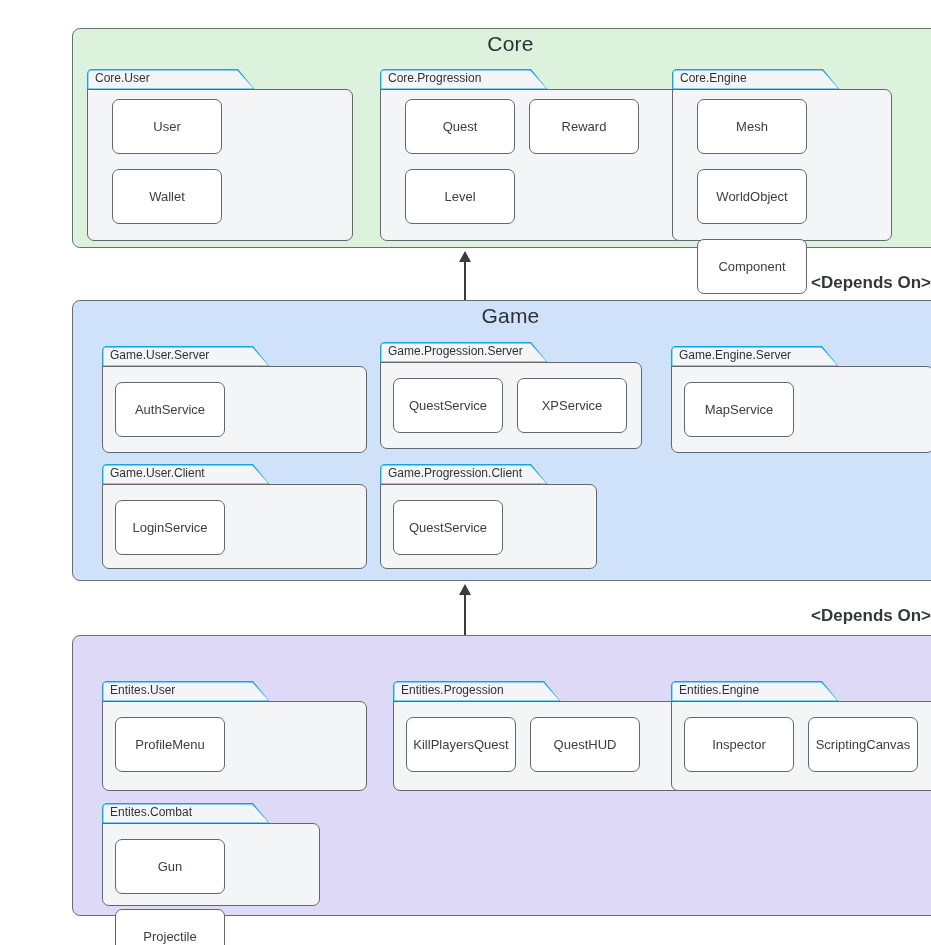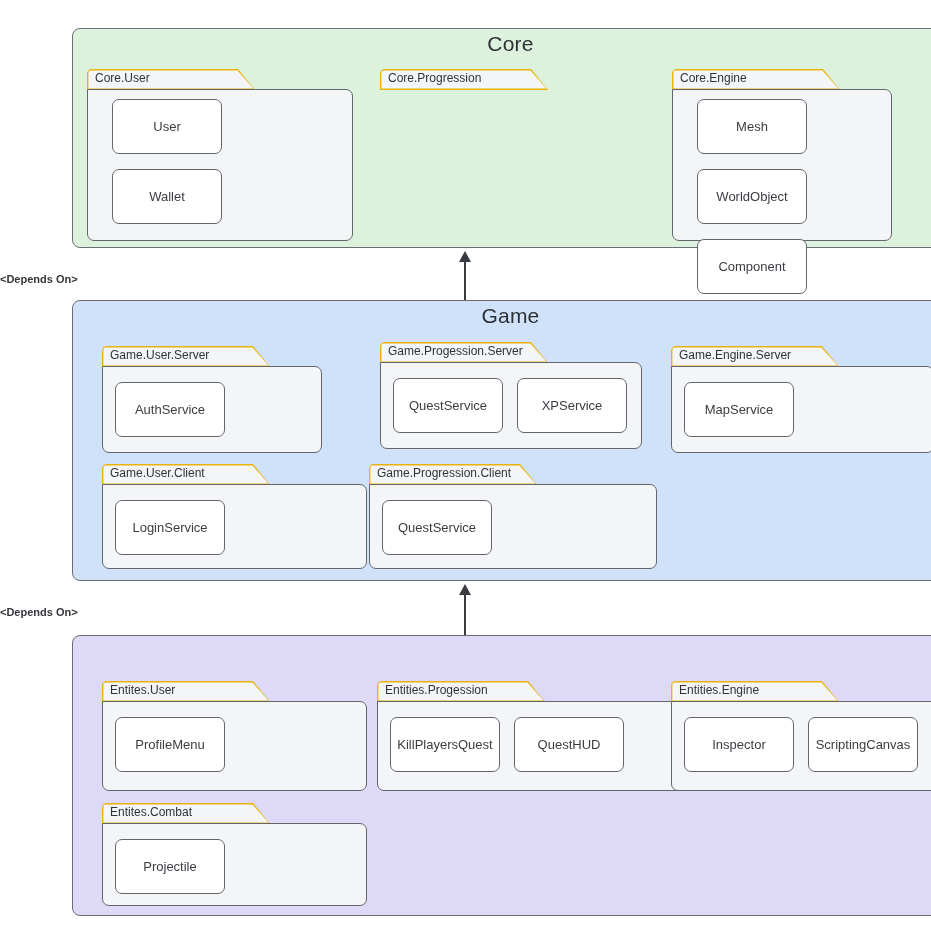--- a/index.html
+++ b/index.html
@@ -25,7 +25,7 @@
   .pkg { position:absolute; }
   .tab {
     position:absolute; left:0; top:0; width:168px; height:21px;
-    background:#eab308; border-radius:5px 0 0 0;
+    background:#0ea5e9; border-radius:5px 0 0 0;
     clip-path:polygon(0 0, calc(100% - 17px) 0, 100% 100%, 0 100%);
     text-align:center;
   }

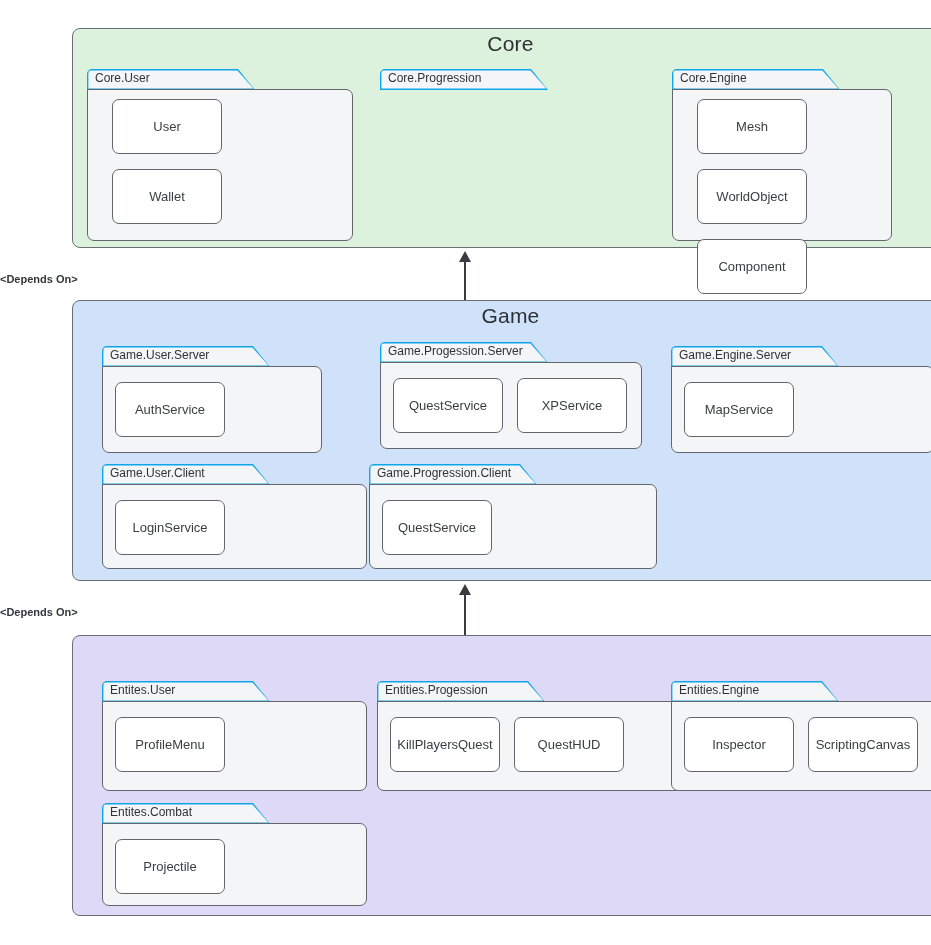--- a/index.html
+++ b/index.html
@@ -113,6 +113,11 @@
           <div class="tab-fill"></div>
         <span class="tab-label">Core.Progression</span>
         </div>
+      <div class="pkg-body">
+        <div class="cls">Quest</div>
+        <div class="cls">Reward</div>
+        <div class="cls">Level</div>
+      </div>
     </div>
 
     <div class="pkg p-core-eng">

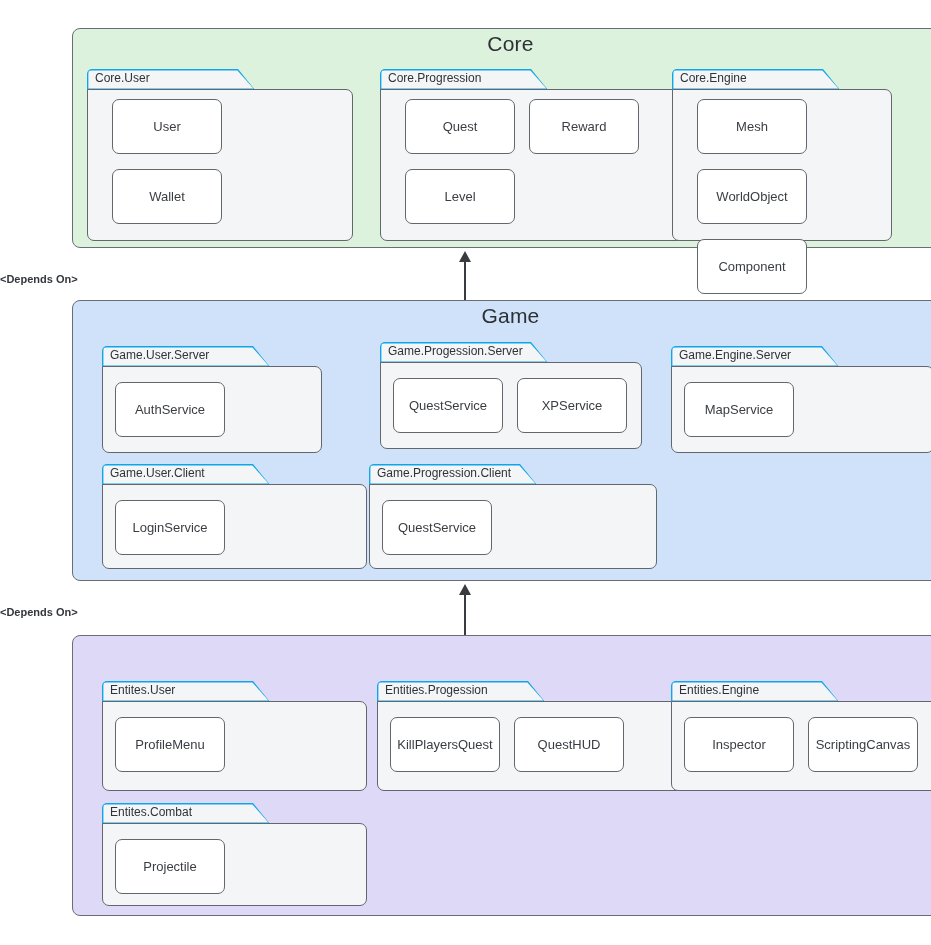--- a/index.html
+++ b/index.html
@@ -79,8 +79,8 @@
   }
   .arrow-line { position:absolute; left:464.4px; width:1.7px; background:#383c40; }
   .arrow-label {
-    position:absolute; left:0; width:931px; text-align:left;
-    font-size:11px; font-weight:bold; color:#33363a;
+    position:absolute; left:0; width:931px; text-align:right;
+    font-size:17px; font-weight:bold; color:#33363a;
   }
   .a1 .arrow-head  { top:251px; }
   .a1 .arrow-line  { top:261px; height:39px; }

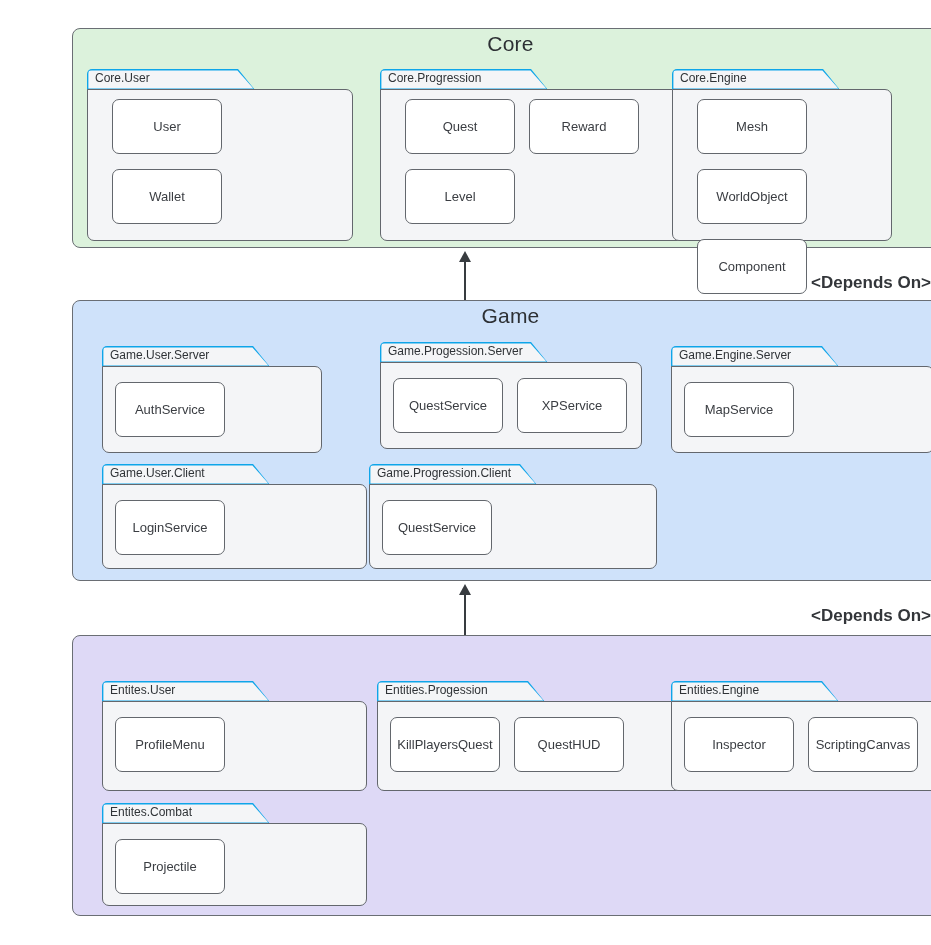--- a/index.html
+++ b/index.html
@@ -60,7 +60,7 @@
   .p-core-prog { left:307px; top:40px; width:321px; height:172px; }
   .p-core-eng  { left:599px; top:40px; width:220px; height:172px; }
   
-  .p-game-us { left:29px;  top:45px;  width:220px; height:107px; }
+  .p-game-us { left:29px;  top:45px;  width:265px; height:107px; }
   .p-game-ps { left:307px; top:41px;  width:262px; height:107px; }
   .p-game-es { left:598px; top:45px;  width:263px; height:107px; }
   .p-game-uc { left:29px;  top:163px; width:265px; height:105px; }

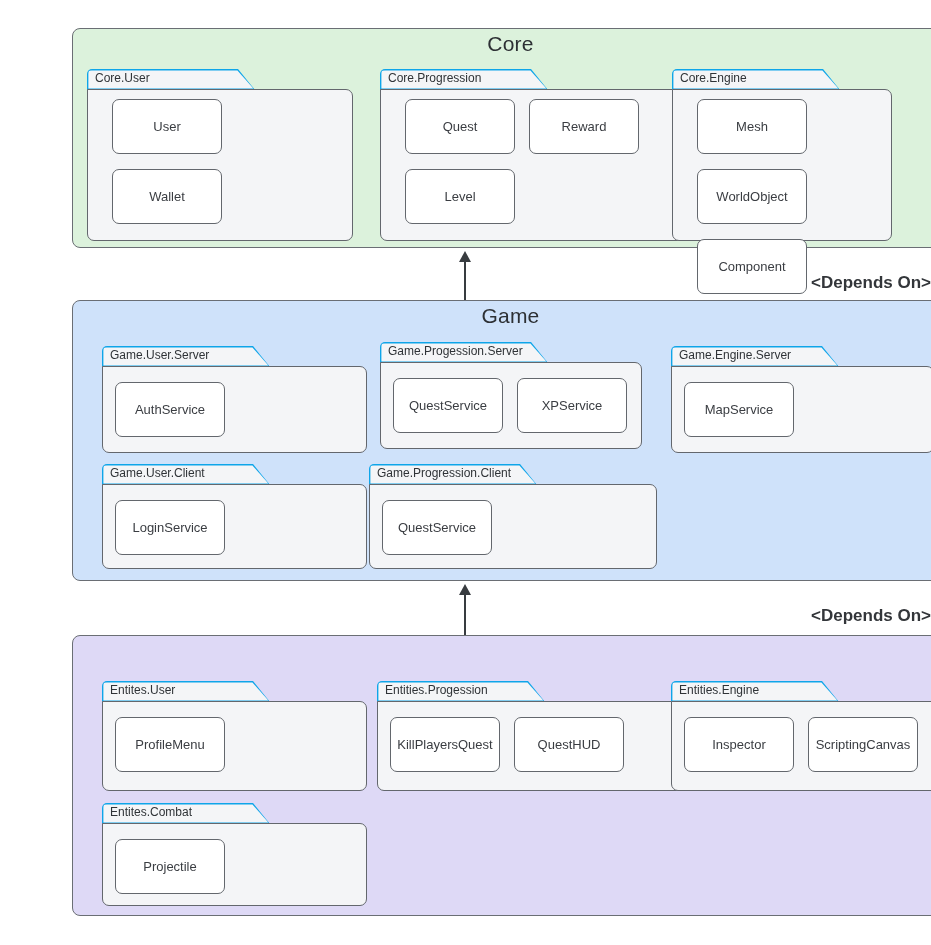--- a/index.html
+++ b/index.html
@@ -64,7 +64,7 @@
   .p-game-ps { left:307px; top:41px;  width:262px; height:107px; }
   .p-game-es { left:598px; top:45px;  width:263px; height:107px; }
   .p-game-uc { left:29px;  top:163px; width:265px; height:105px; }
-  .p-game-pc { left:296px; top:163px; width:288px; height:105px; }
+  .p-game-pc { left:307px; top:163px; width:217px; height:105px; }
   
   .p-ent-user   { left:29px;  top:45px;  width:265px; height:110px; }
   .p-ent-prog   { left:304px; top:45px;  width:314px; height:110px;padding-left:45px; }

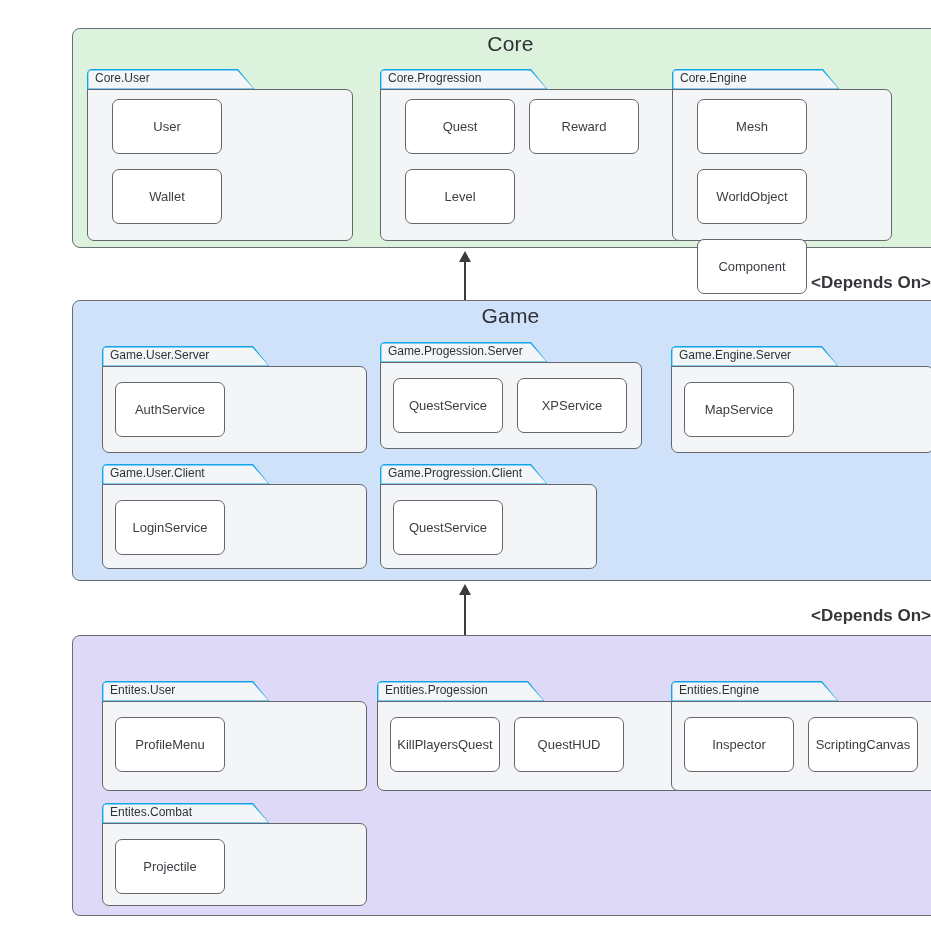--- a/index.html
+++ b/index.html
@@ -67,7 +67,7 @@
   .p-game-pc { left:307px; top:163px; width:217px; height:105px; }
   
   .p-ent-user   { left:29px;  top:45px;  width:265px; height:110px; }
-  .p-ent-prog   { left:304px; top:45px;  width:314px; height:110px;padding-left:45px; }
+  .p-ent-prog   { left:320px; top:45px;  width:314px; height:110px;padding-left:45px; }
   .p-ent-eng    { left:598px; top:45px;  width:283px; height:110px; }
   .p-ent-combat { left:29px;  top:167px; width:265px; height:103px; }
 

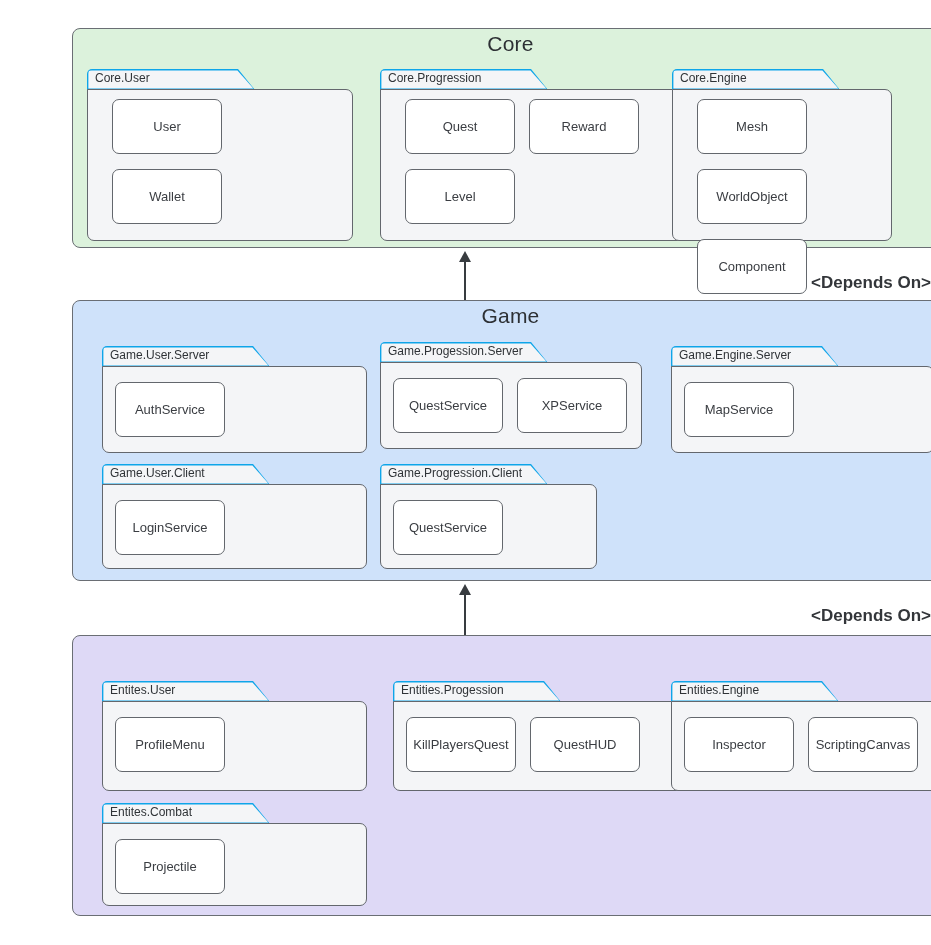--- a/index.html
+++ b/index.html
@@ -69,7 +69,7 @@
   .p-ent-user   { left:29px;  top:45px;  width:265px; height:110px; }
   .p-ent-prog   { left:320px; top:45px;  width:314px; height:110px;padding-left:45px; }
   .p-ent-eng    { left:598px; top:45px;  width:283px; height:110px; }
-  .p-ent-combat { left:29px;  top:167px; width:265px; height:103px; }
+  .p-ent-combat { left:29px;  top:167px; width:218px; height:103px; }
 
   
   .arrow-head {

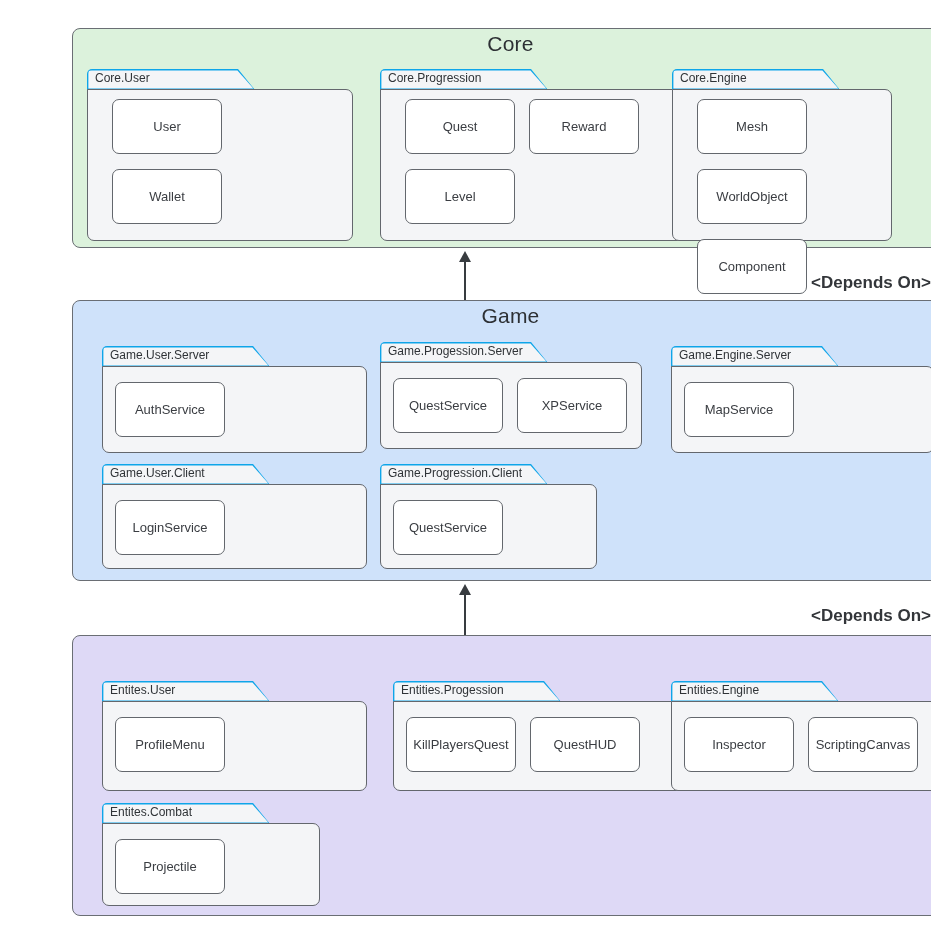--- a/index.html
+++ b/index.html
@@ -241,6 +241,7 @@
         <span class="tab-label">Entites.Combat</span>
         </div>
       <div class="pkg-body">
+        <div class="cls">Gun</div>
         <div class="cls">Projectile</div>
       </div>
     </div>

